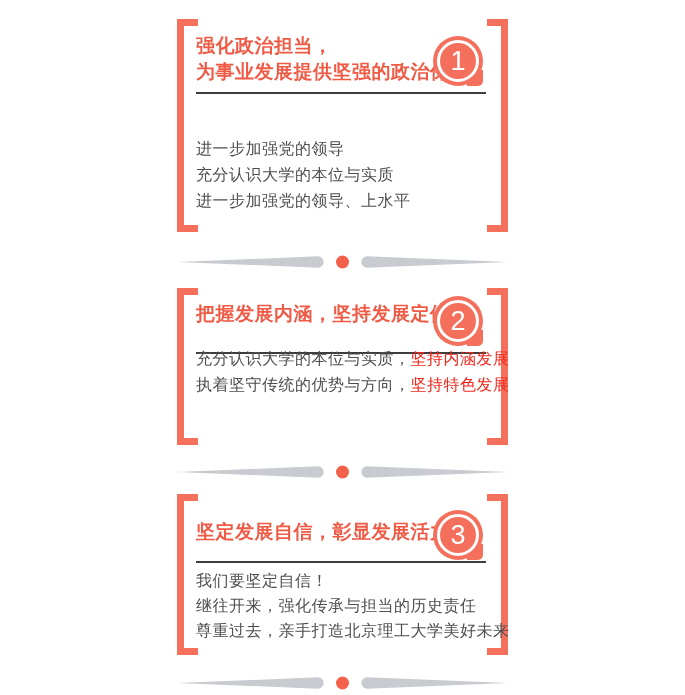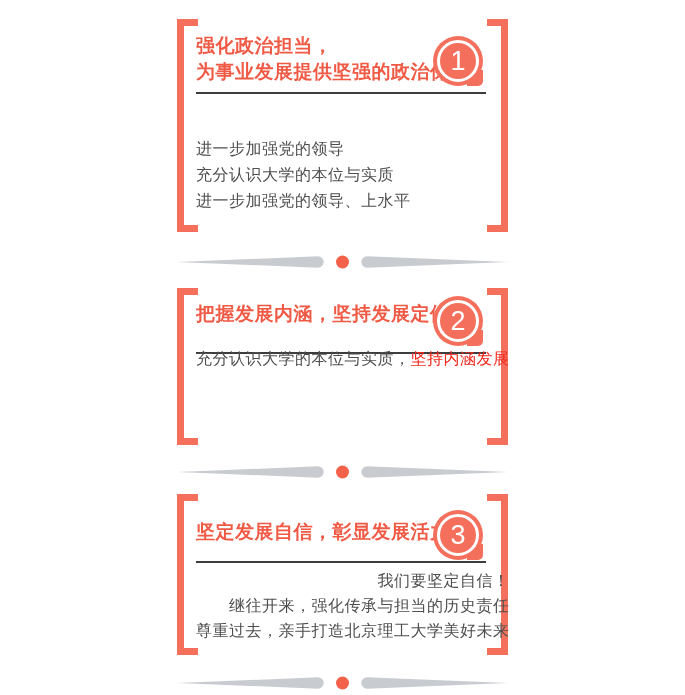--- a/index.html
+++ b/index.html
@@ -79,6 +79,7 @@
   <div class="rule" style="top:64px;"></div>
   <div class="body lh26" style="top:58px;">
     <span class="line"><span>充分认识大学的本位与实质，</span><span class="hl">坚持内涵发展</span></span>
+    <span class="line"><span>执着坚守传统的优势与方向，</span><span class="hl">坚持特色发展</span></span>
   </div>
 </div>
 

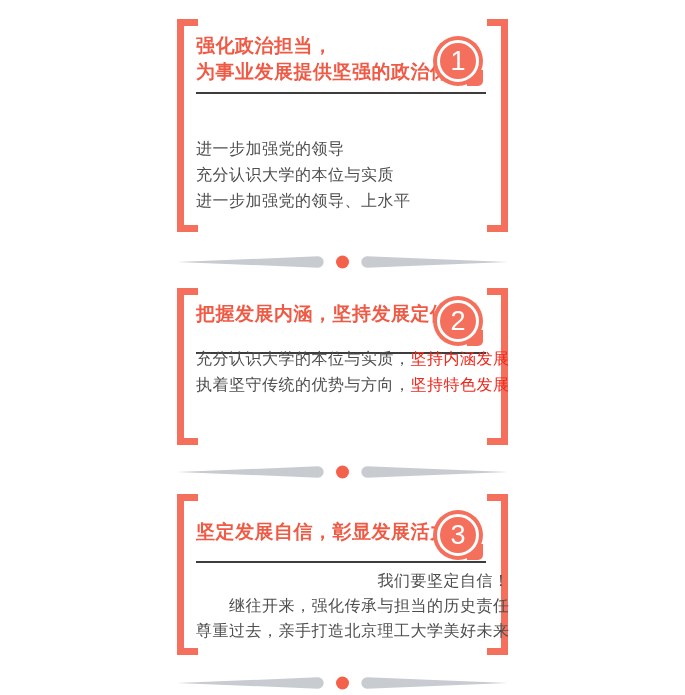--- a/index.html
+++ b/index.html
@@ -30,7 +30,7 @@
   .body{position:absolute;left:19px;color:#4e4e4e;font-size:16px;letter-spacing:0.5px;white-space:nowrap;}
   .body .line{display:block;}
   .lh26 .line{line-height:26px;}
-  .lh25 .line{line-height:25px;text-align:right;}
+  .lh25 .line{line-height:25px;}
   .hl{color:#f2261a;}
   
   .divider{position:absolute;left:177px;width:331px;height:20px;}

